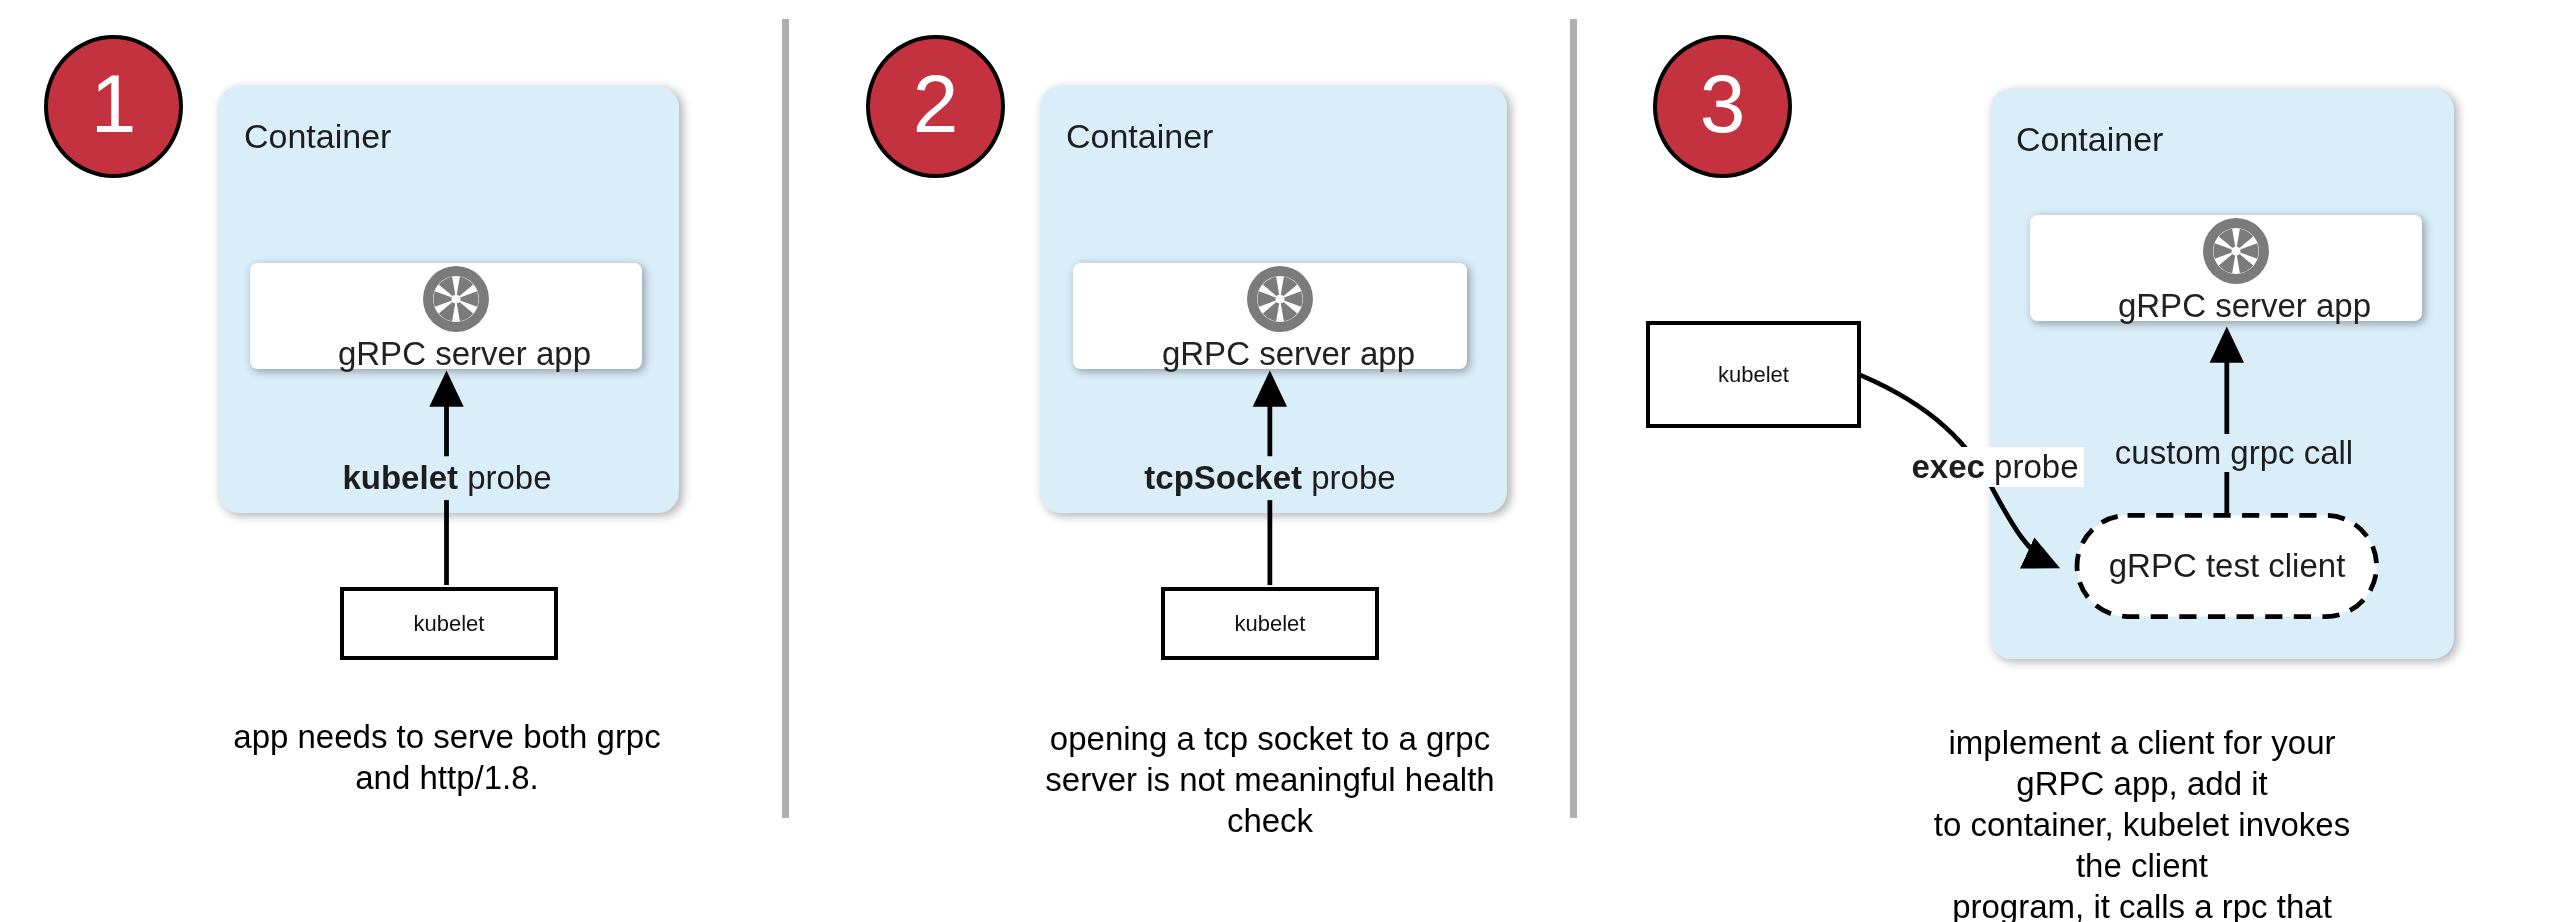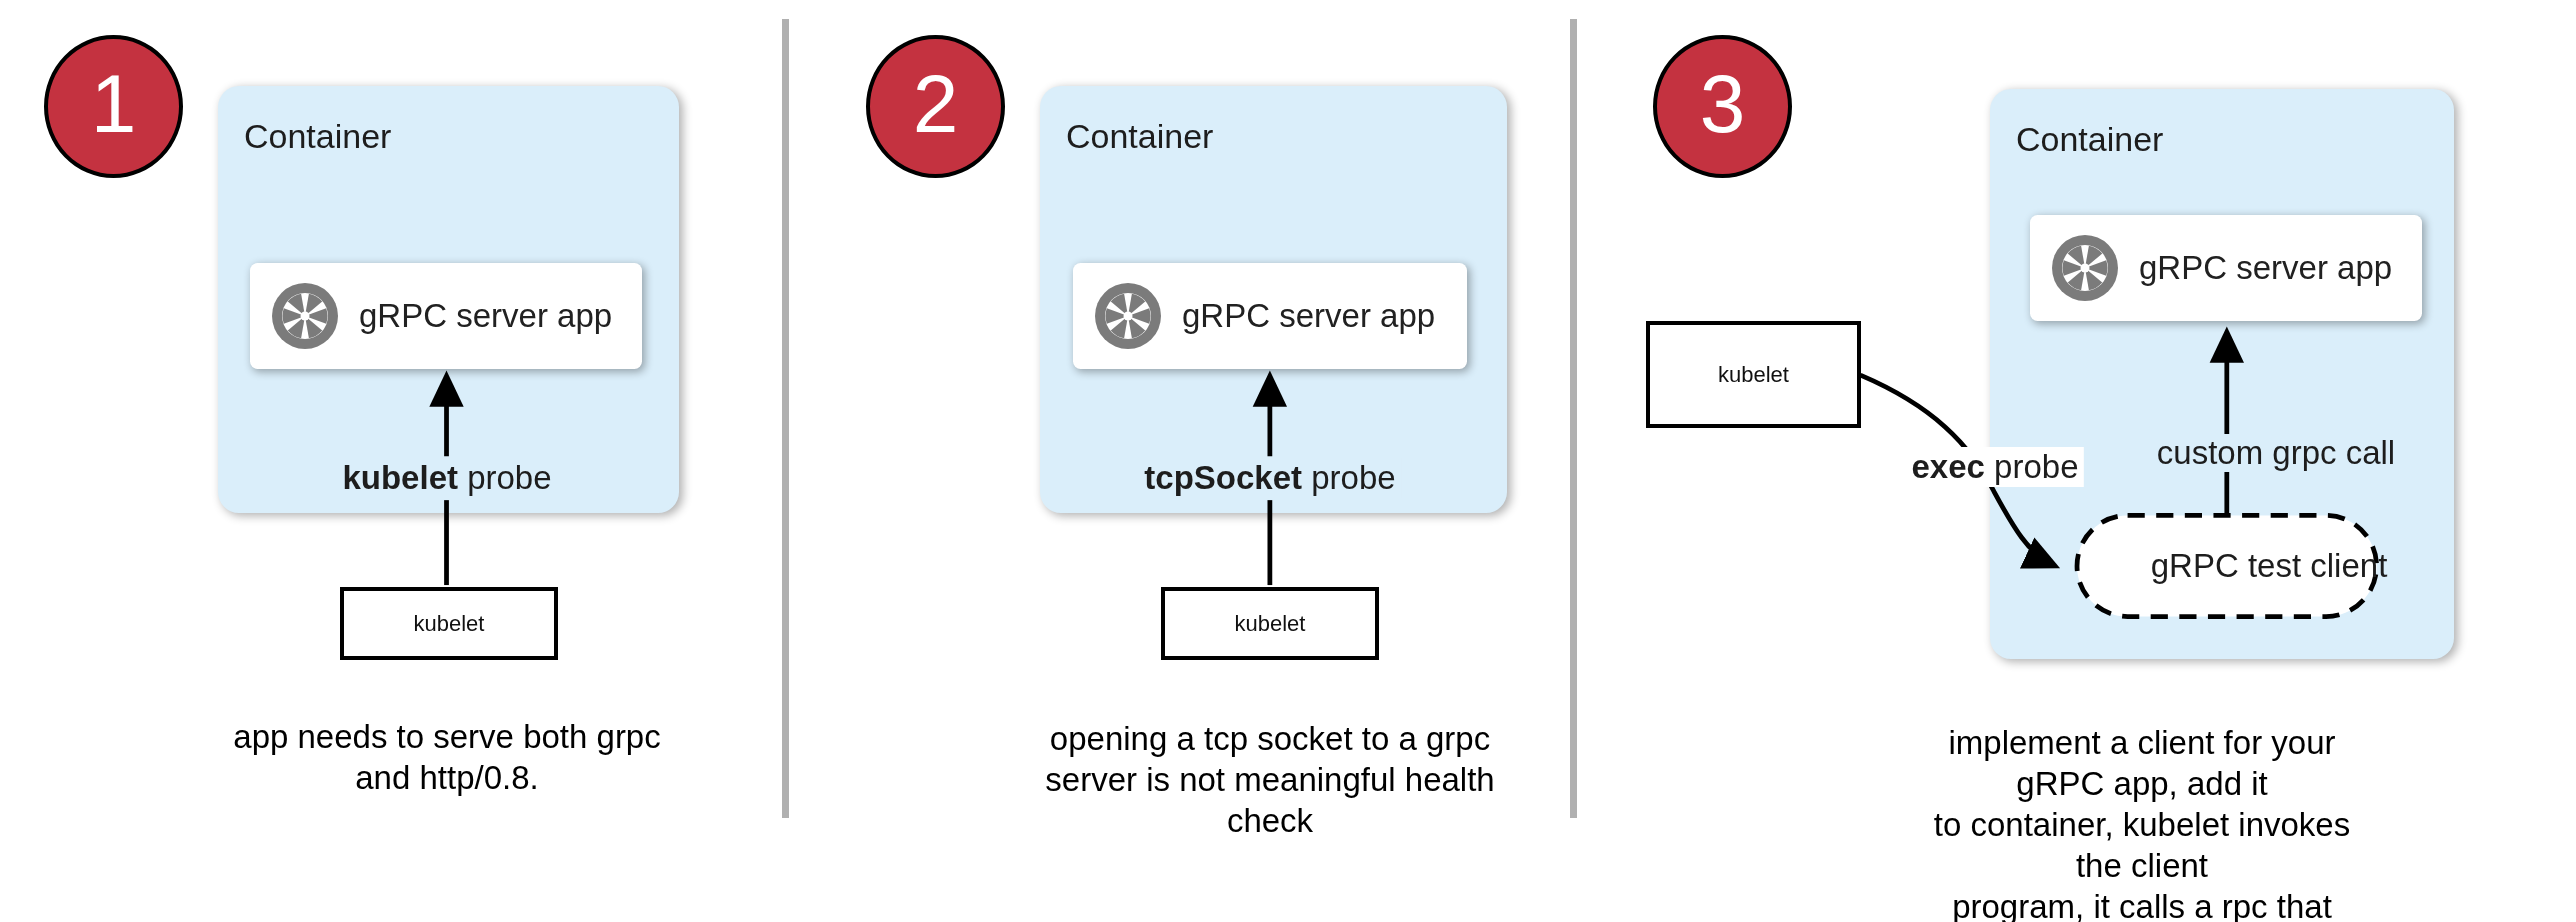--- a/index.html
+++ b/index.html
@@ -17,7 +17,7 @@
 
   .app-box{position:absolute;background:#ffffff;border-radius:7.6px;
            box-shadow:2.9px 2.9px 8.6px rgba(0,0,0,0.32);
-           display:flex;align-items:center;padding-left:19px;box-sizing:border-box;}
+           display:flex;align-items:center;padding-left:19px;box-sizing:border-box;flex-direction:column;}
   .app-box .icon{width:72px;height:72px;display:inline-flex;flex:0 0 auto;}
   .app-label{font-size:33px;color:#212121;margin-left:18px;white-space:nowrap;}
 

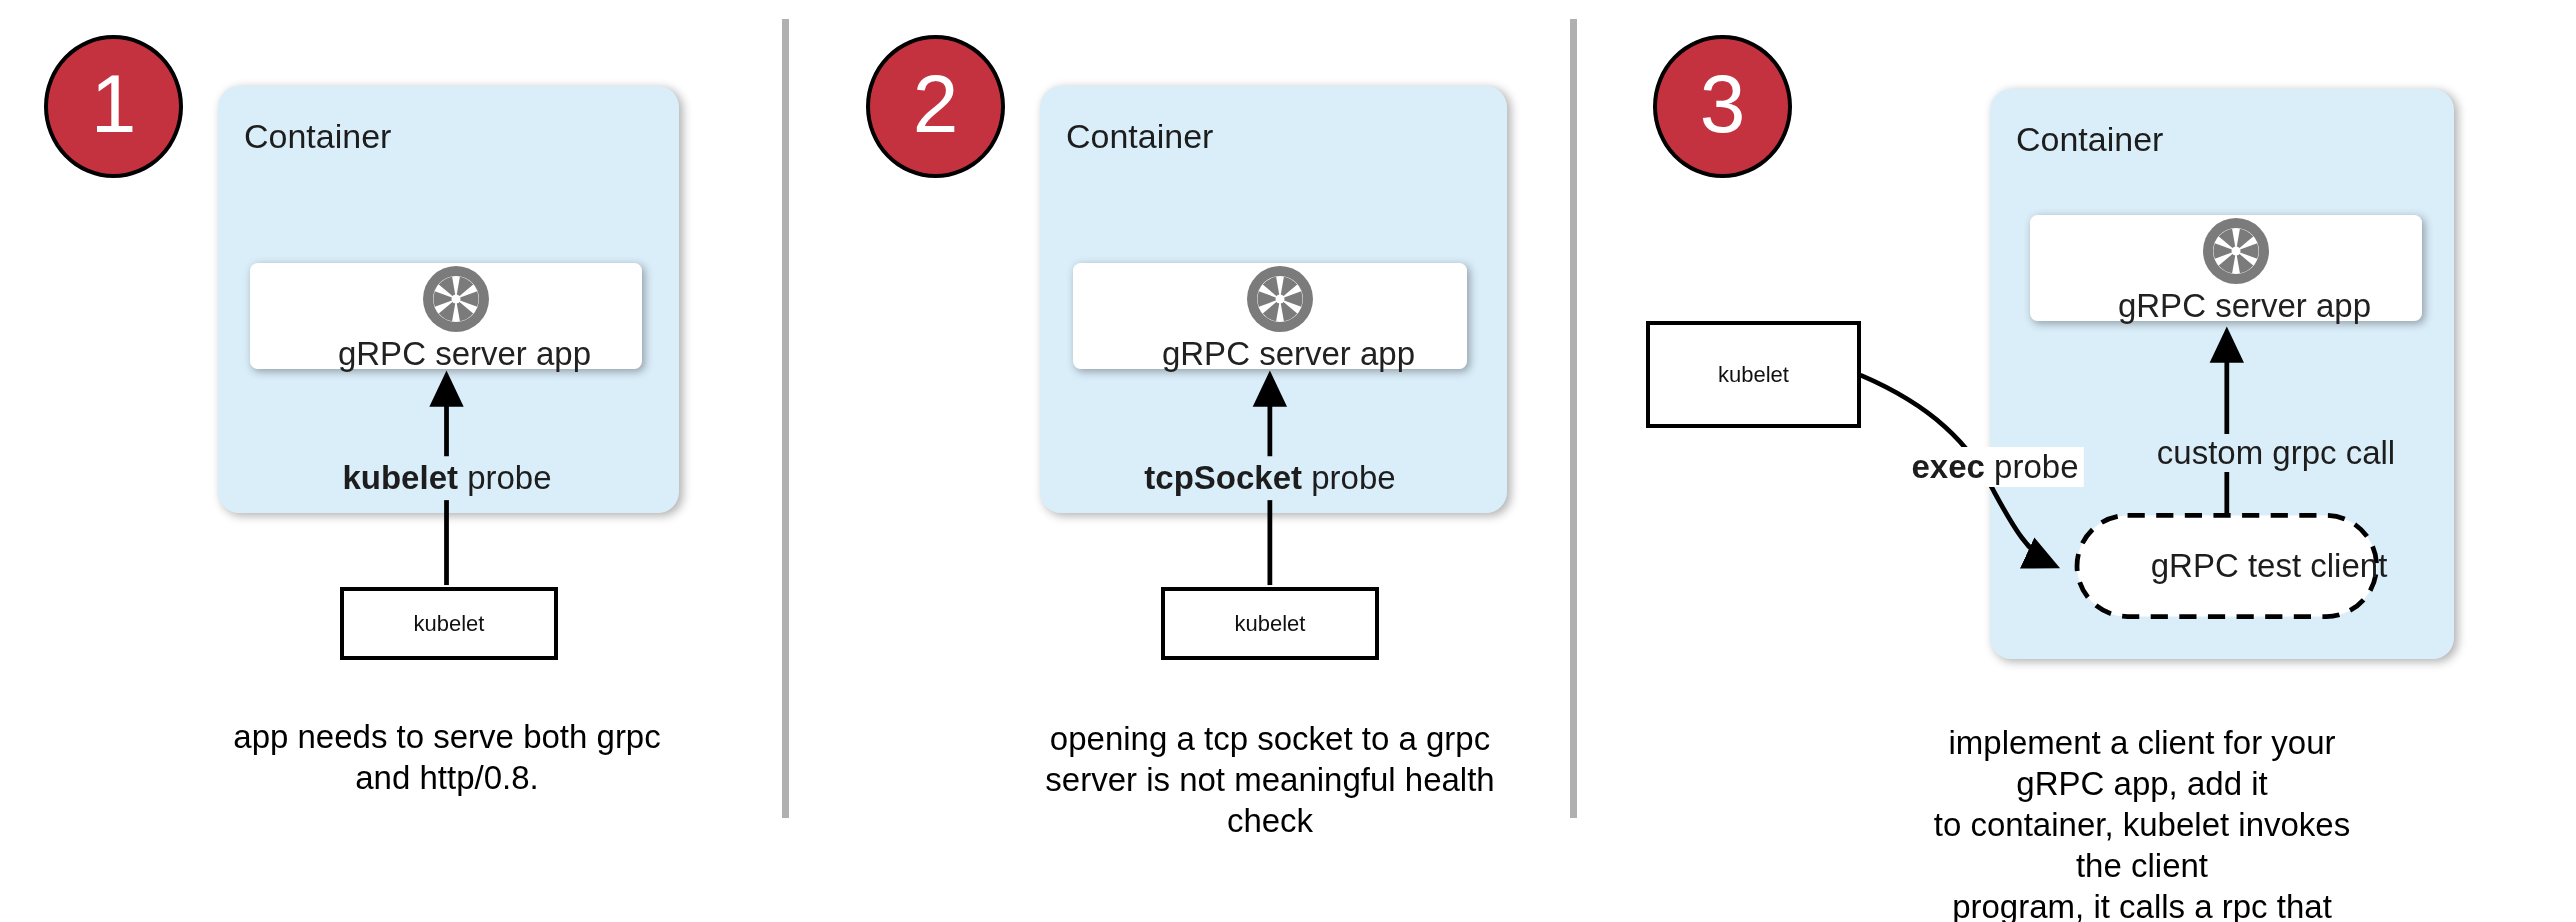--- a/index.html
+++ b/index.html
@@ -36,7 +36,7 @@
   .divider{position:absolute;top:19px;width:6.7px;height:799px;background:#b0b0b0;}
 
   .float-label{position:absolute;transform:translateX(-50%);font-size:33px;
-               white-space:nowrap;line-height:38px;padding:0 4.8px;margin-left:42px;}
+               white-space:nowrap;line-height:38px;padding:0 4.8px;}
 
   svg.overlay{position:absolute;left:0;top:0;pointer-events:none;}
 </style>

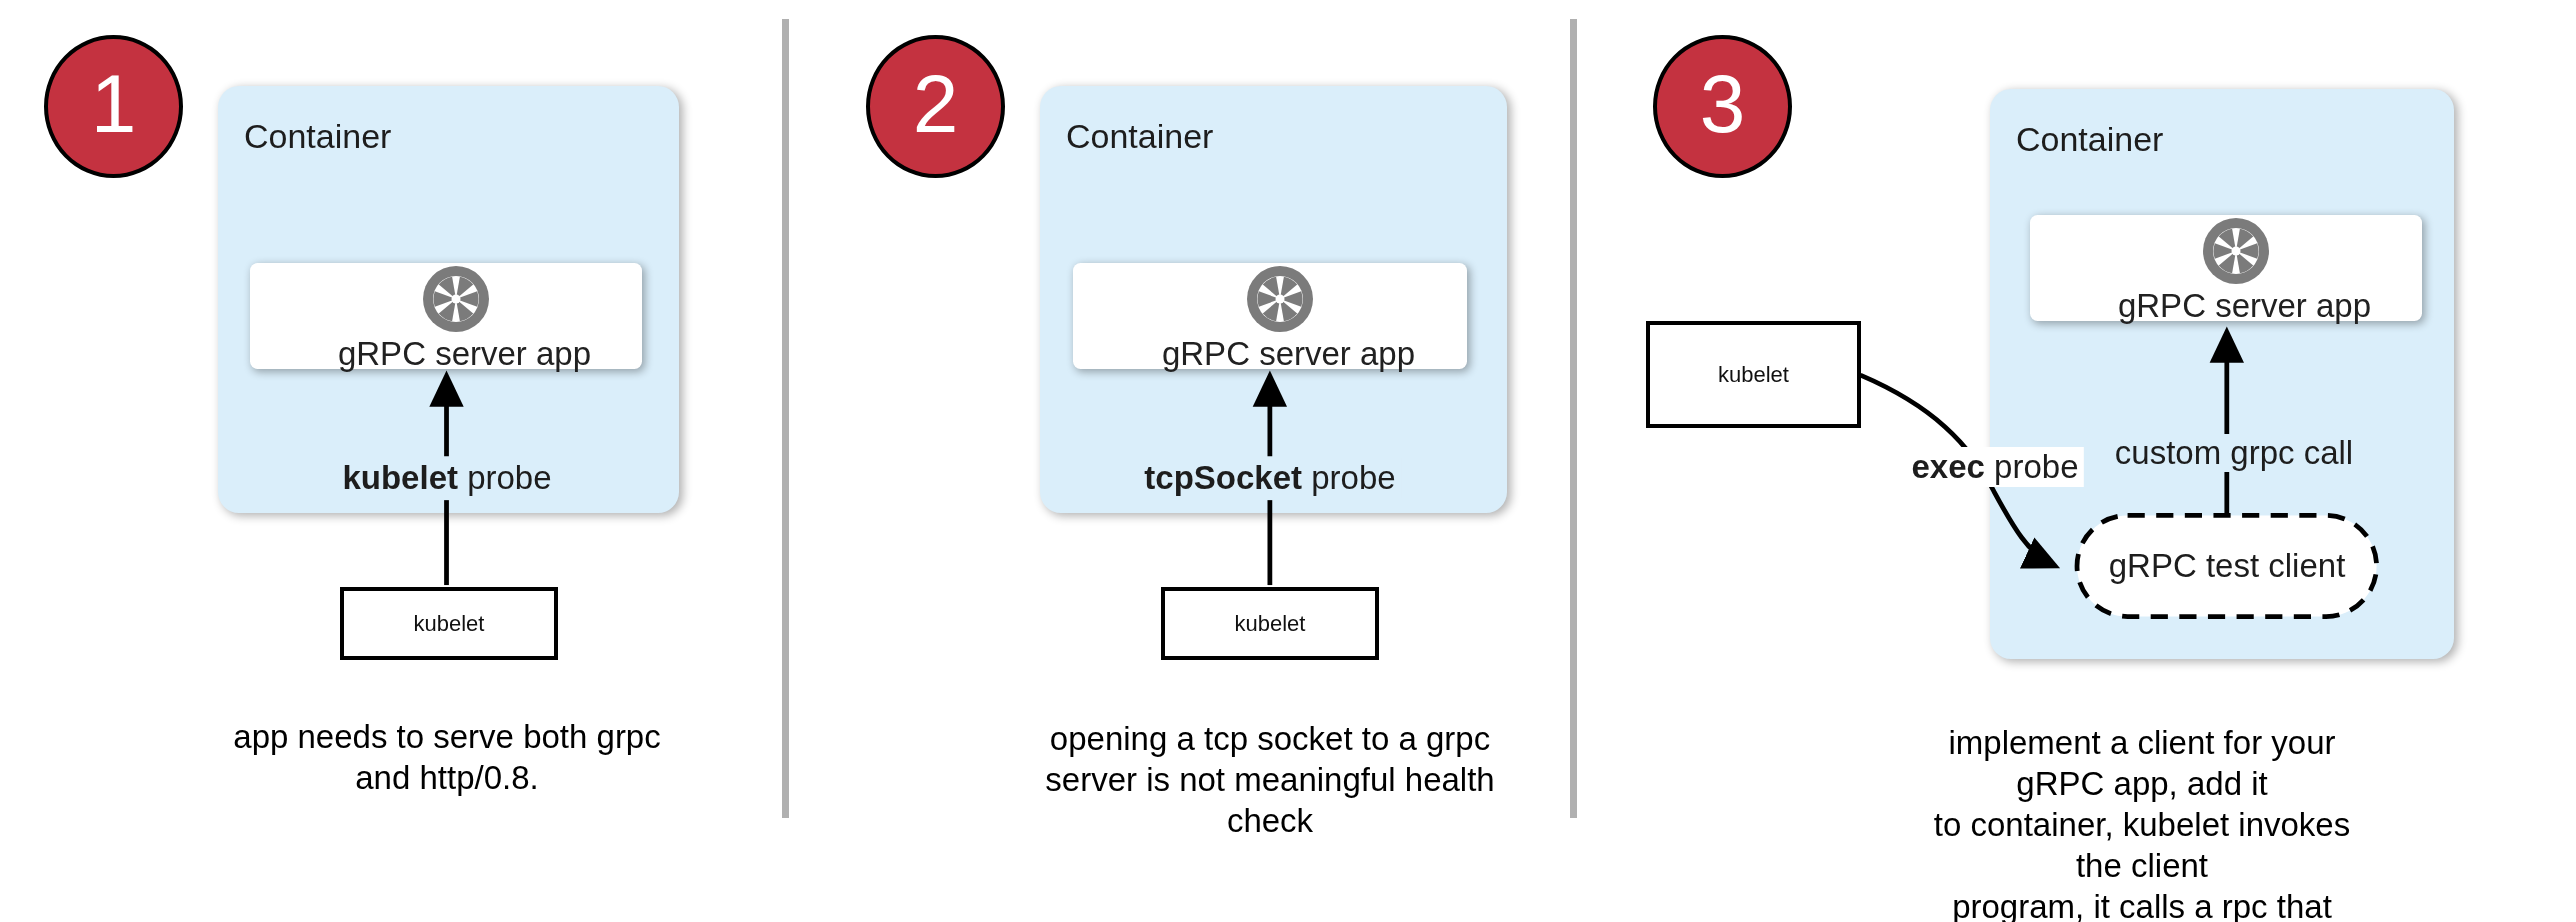--- a/index.html
+++ b/index.html
@@ -164,7 +164,7 @@
 </div>
 
 <div class="caption" style="left:447px;top:716px">app needs to serve both grpc
-and http/0.8.</div>
+and http/1.8.</div>
 <div class="caption" style="left:1270px;top:718px">opening a tcp socket to a grpc
 server is not meaningful health
 check</div>

